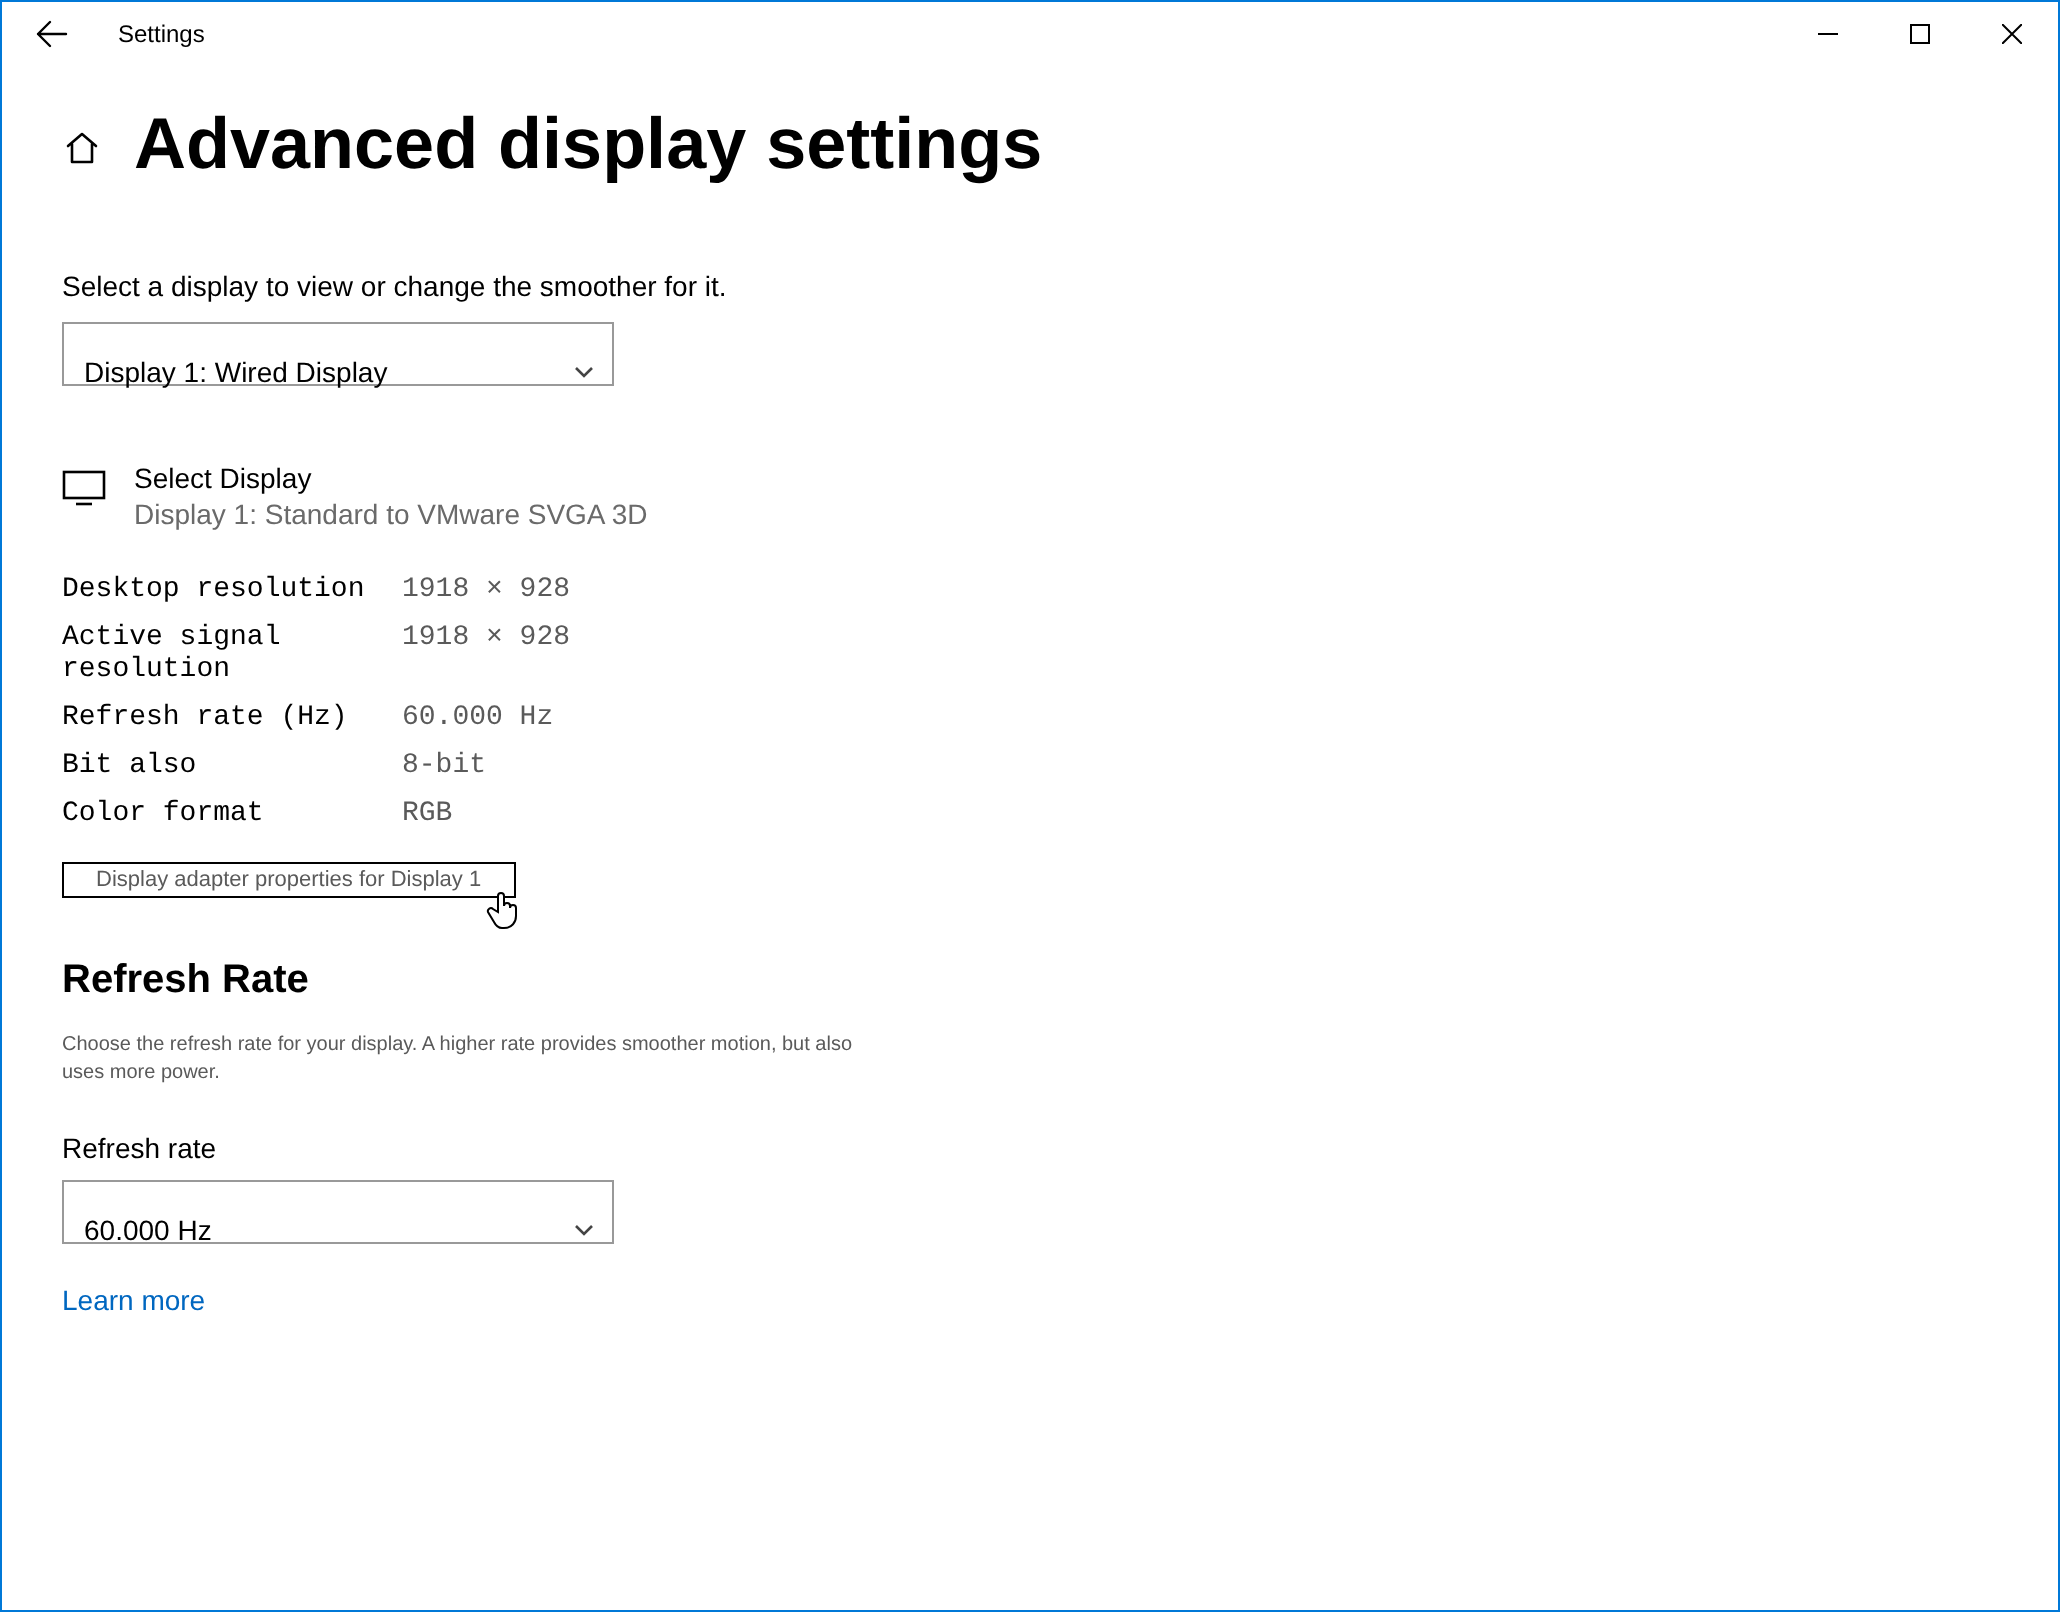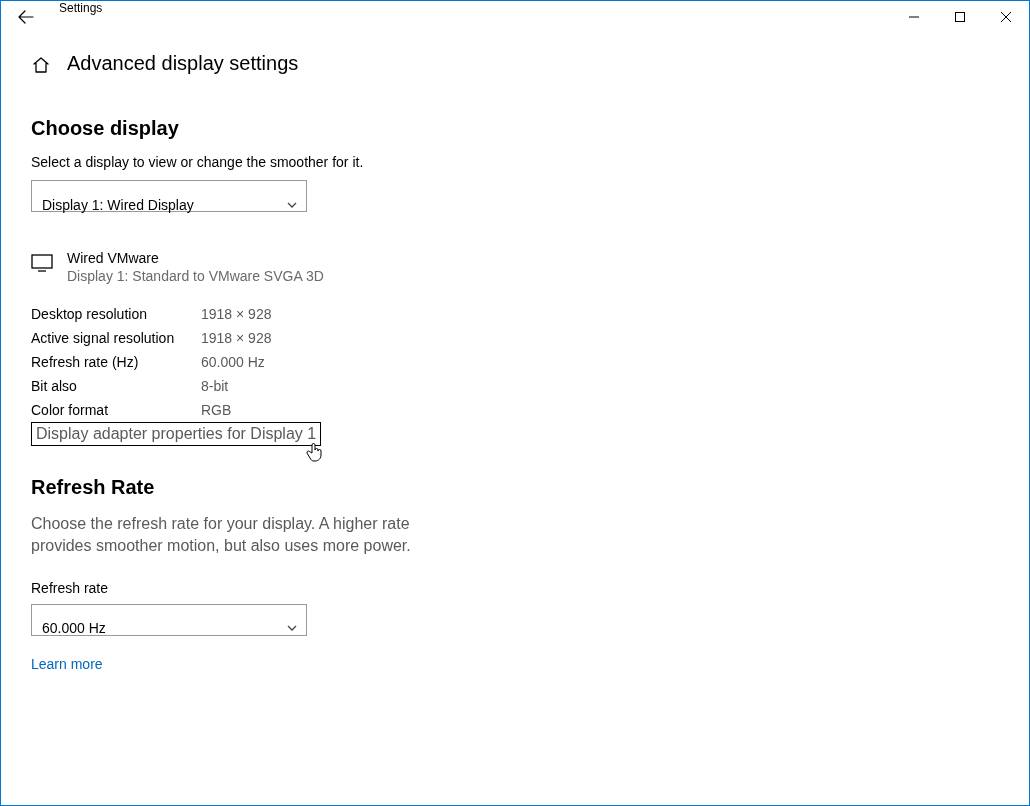--- a/index.html
+++ b/index.html
@@ -22,7 +22,7 @@
   .titlebar {
     height: 32px;
     display: flex;
-    align-items: flex-start;
+    align-items: center;
     padding: 0 0 0 10px;
   }
   .back-btn {

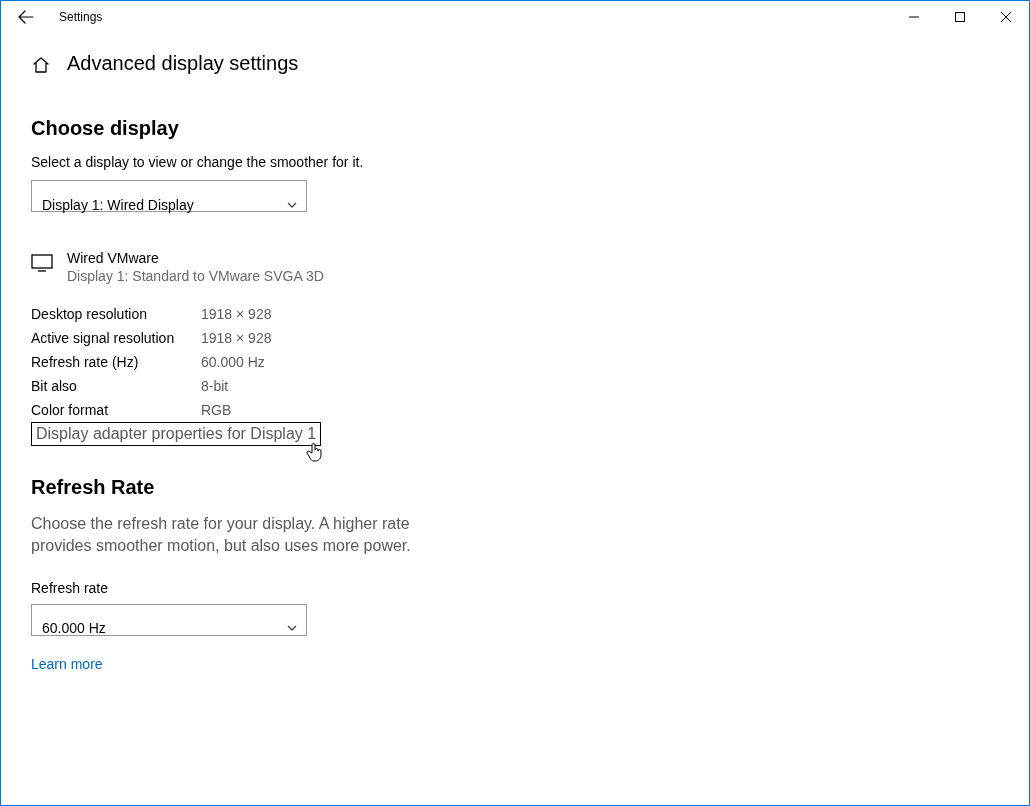--- a/index.html
+++ b/index.html
@@ -59,8 +59,8 @@
     margin-top: 4px;
   }
   h1.page-title {
-    font-weight: 400;
-    font-size: 20px;
+    font-weight: 700;
+    font-size: 36px;
     margin: 0;
   }
   h2.section-title {

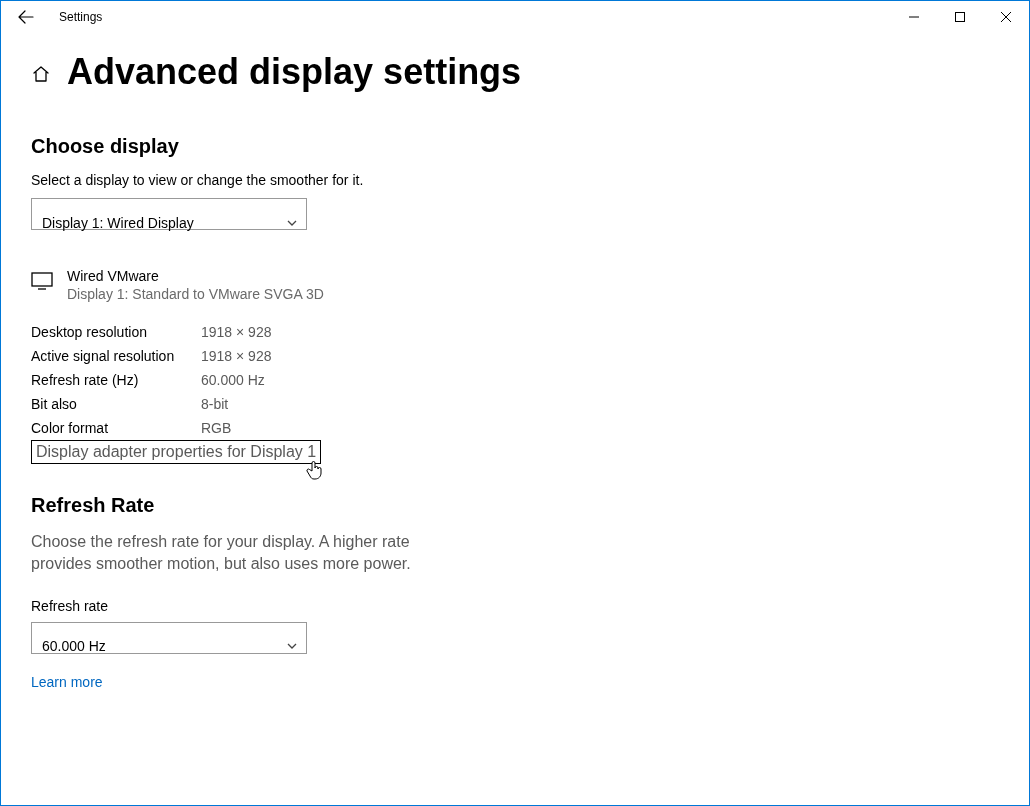--- a/index.html
+++ b/index.html
@@ -188,7 +188,6 @@
     </div>
 
     
-    <h2 class="section-title">Choose display</h2>
     <p class="subtext">Select a display to view or change the smoother for it.</p>
     <div class="dropdown">
       <span class="dd-value">Display 1: Wired Display</span>

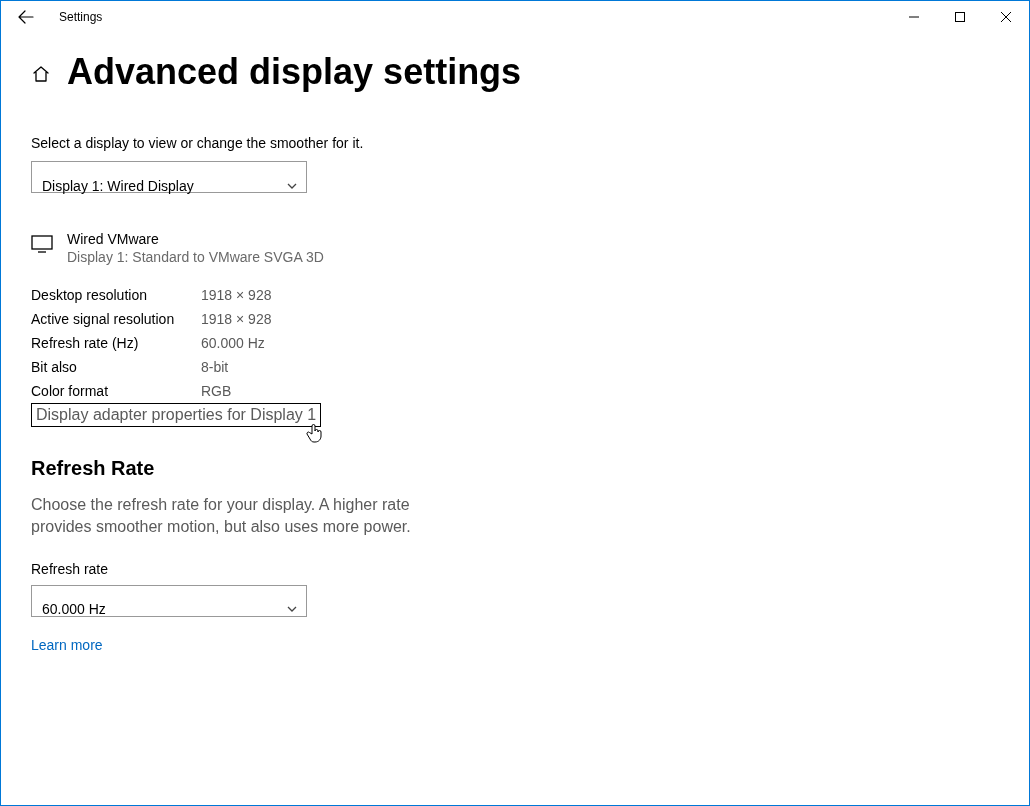--- a/index.html
+++ b/index.html
@@ -205,7 +205,7 @@
           </svg>
       </span>
       <div>
-        <div class="display-name">Wired VMware</div>
+        <div class="display-name">Select Display</div>
         <div class="display-sub">Display 1: Standard to VMware SVGA 3D</div>
       </div>
     </div>

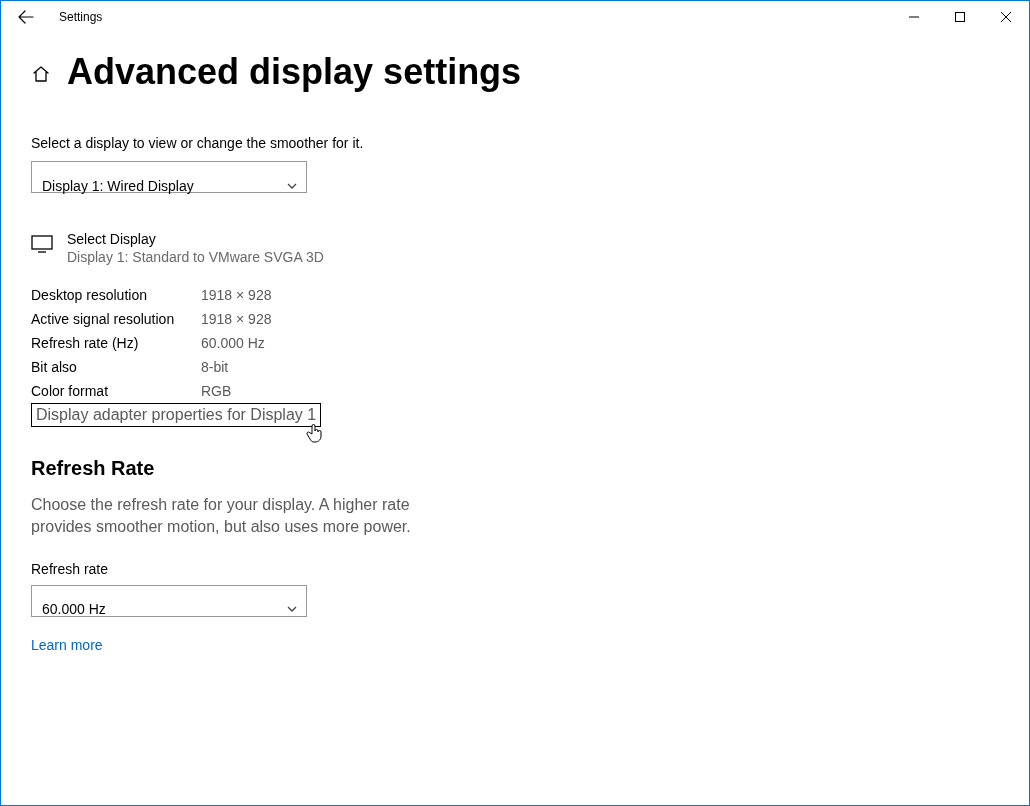--- a/index.html
+++ b/index.html
@@ -107,6 +107,7 @@
   table.info {
     border-collapse: collapse;
     font-size: 14px;
+    font-family: Liberation Mono, monospace;
   }
   table.info td {
     padding: 4px 0;

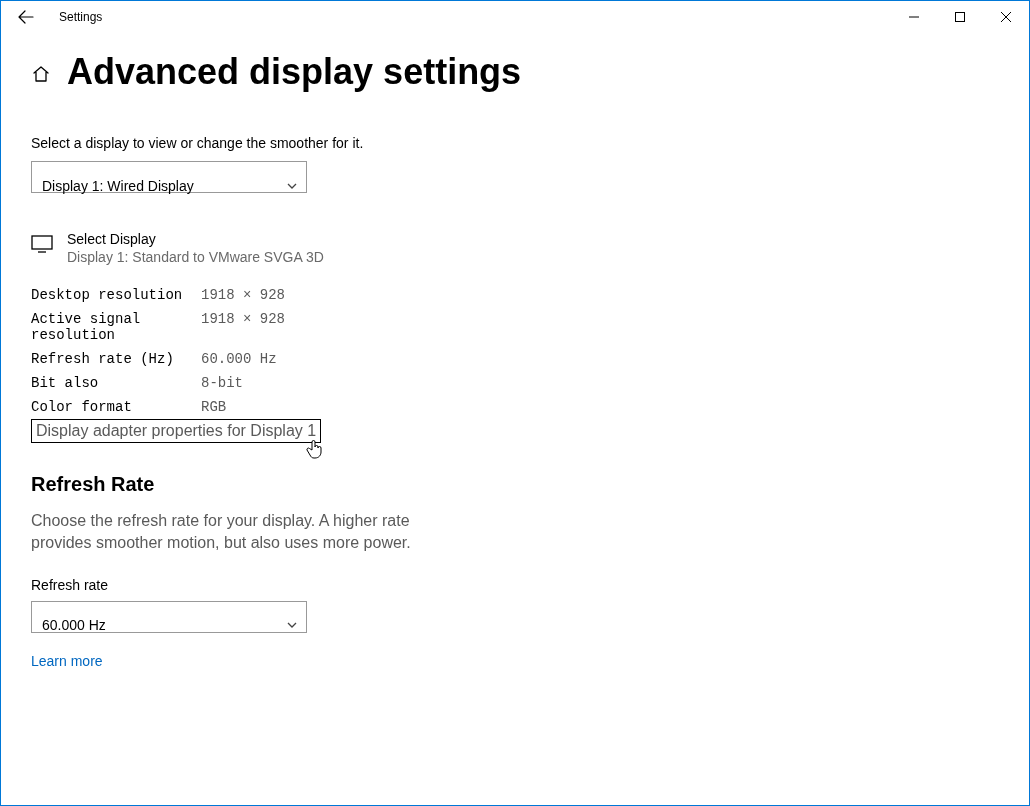--- a/index.html
+++ b/index.html
@@ -118,11 +118,11 @@
 
   .adapter-link {
     display: inline-block;
-    margin-top: 0;
-    padding: 2px 4px;
+    margin-top: 12px;
+    padding: 2px 16px;
     border: 1px solid #000;
     color: #5a5a5a;
-    font-size: 16px;
+    font-size: 11px;
     cursor: pointer;
     position: relative;
   }

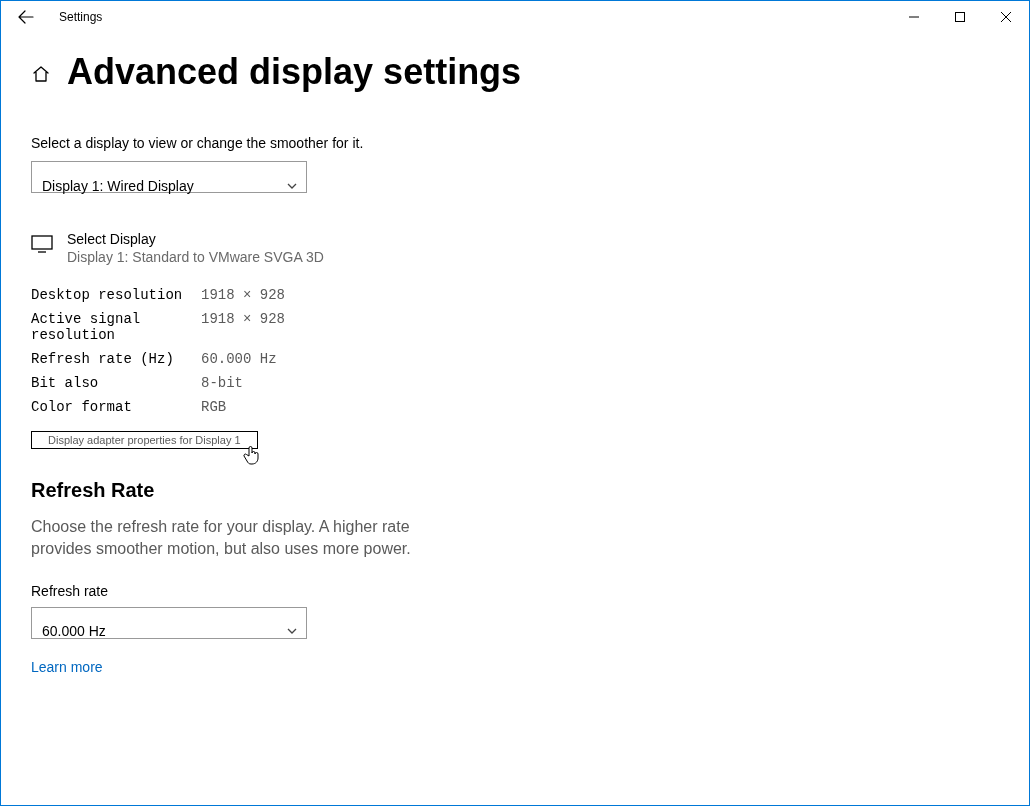--- a/index.html
+++ b/index.html
@@ -74,7 +74,7 @@
     margin: 0 0 10px 0;
   }
   .description {
-    font-size: 16px;
+    font-size: 10px;
     color: #5a5a5a;
     margin: 0 0 22px 0;
     line-height: 1.4;

